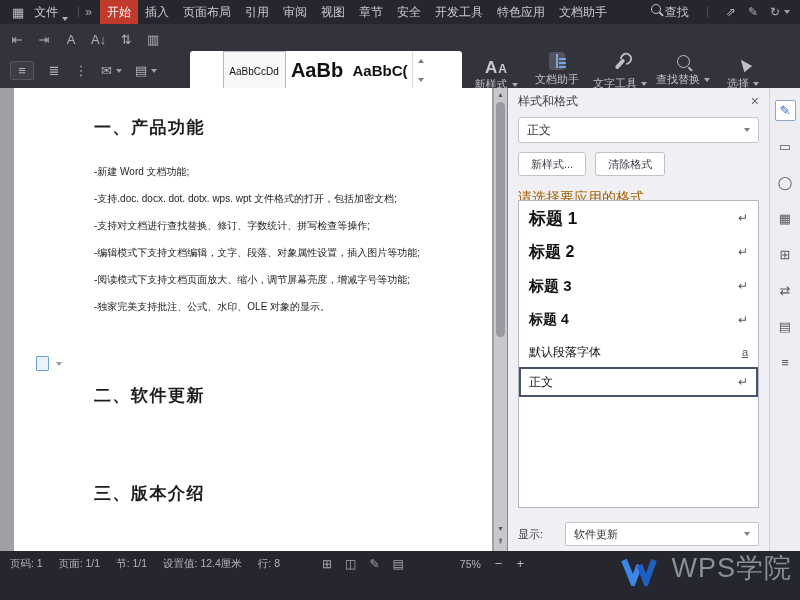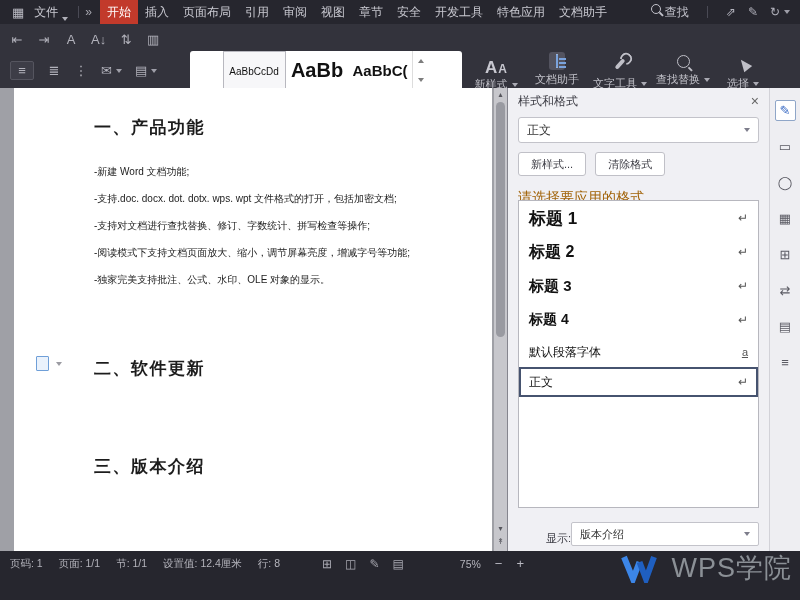--- a/index.html
+++ b/index.html
@@ -274,6 +274,7 @@
         <p class="dl first">-新建 Word 文档功能;</p>
         <p class="dl">-支持.doc. docx. dot. dotx. wps. wpt 文件格式的打开，包括加密文档;</p>
         <p class="dl">-支持对文档进行查找替换、修订、字数统计、拼写检查等操作;</p>
+        <p class="dl">-编辑模式下支持文档编辑，文字、段落、对象属性设置，插入图片等功能;</p>
         <p class="dl">-阅读模式下支持文档页面放大、缩小，调节屏幕亮度，增减字号等功能;</p>
         <p class="dl">-独家完美支持批注、公式、水印、OLE 对象的显示。</p>
         <div class="dh1 mt2">二、软件更新</div>

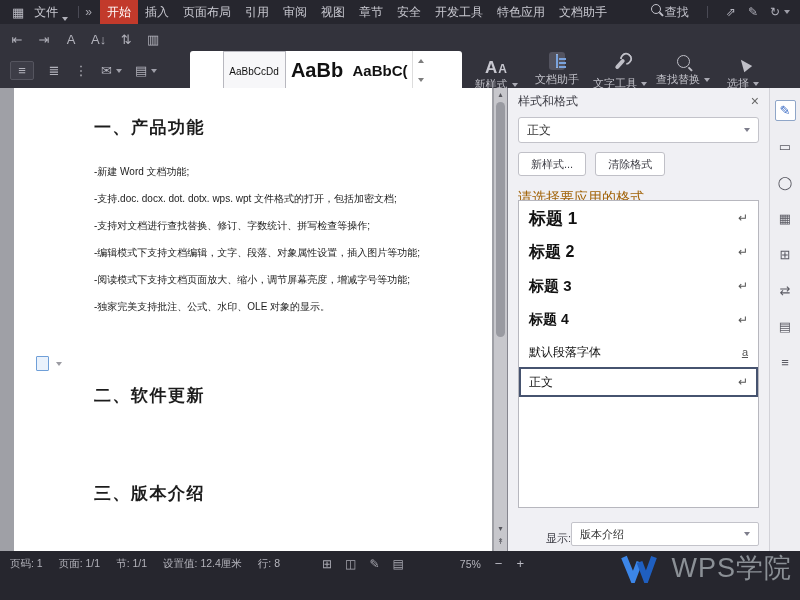--- a/index.html
+++ b/index.html
@@ -114,8 +114,8 @@
   .si.selected{box-shadow:inset 0 0 0 2px #46536f;}
   .si-mark{font-size:12px;color:#555;}
   .si-mark.ul{text-decoration:underline;font-size:11px;}
-  .display-row{position:absolute;left:10px;right:10px;top:434px;display:flex;align-items:flex-end;
-    gap:0;font-size:11px;color:#3c3c44;margin-left:28px;}
+  .display-row{position:absolute;left:10px;right:10px;top:434px;display:flex;align-items:center;
+    gap:22px;font-size:11px;color:#3c3c44;}
   .ddd{flex:1;height:22px;background:#fff;border:1px solid #c3c3ca;border-radius:2px;
     display:flex;align-items:center;padding:0 8px;font-size:11px;color:#333;}
   .ddd .caret{margin-left:auto;color:#667;}

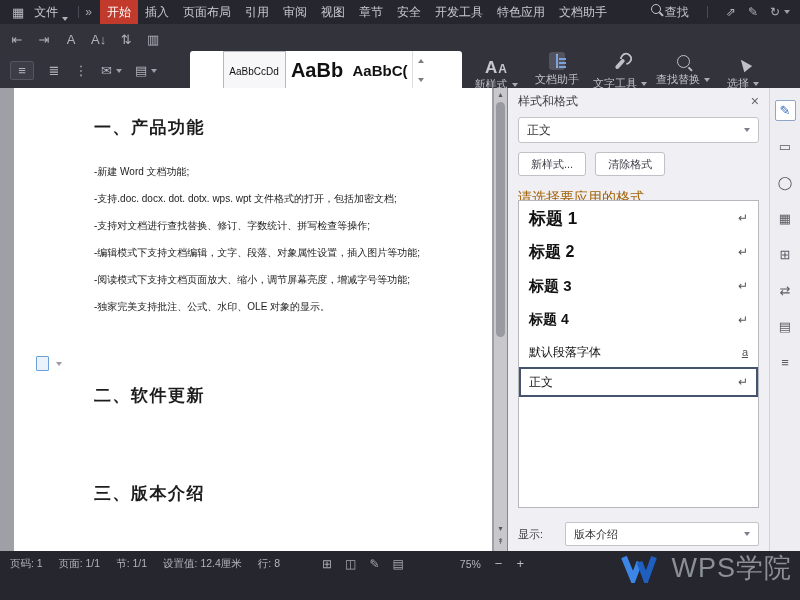--- a/index.html
+++ b/index.html
@@ -345,7 +345,7 @@
     <div class="display-row">
       <span>显示:</span>
       <span class="ddd">
-        <span>版本介绍</span>
+        <span>软件更新</span>
         <span class="caret"></span>
       </span>
     </div>

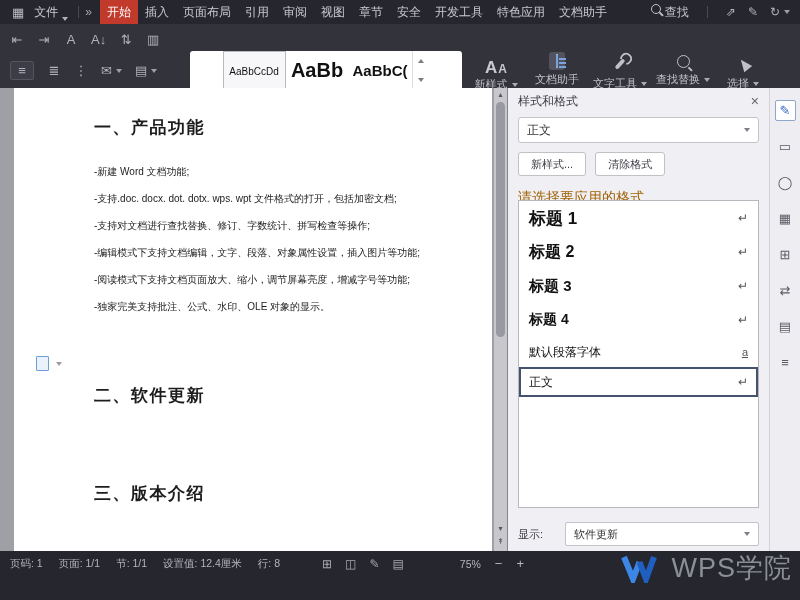--- a/index.html
+++ b/index.html
@@ -137,7 +137,7 @@
   .zbtn{font-size:13px;color:#b9b9c2;}
 
   
-  .watermark{position:absolute;right:8px;top:550px;display:flex;align-items:center;gap:14px;z-index:60;}
+  .watermark{position:absolute;right:8px;top:550px;display:flex;align-items:flex-end;gap:14px;z-index:60;}
   .wm-text{font-size:27px;color:#8b9096;font-weight:500;letter-spacing:1px;}
 </style>
 </head>

